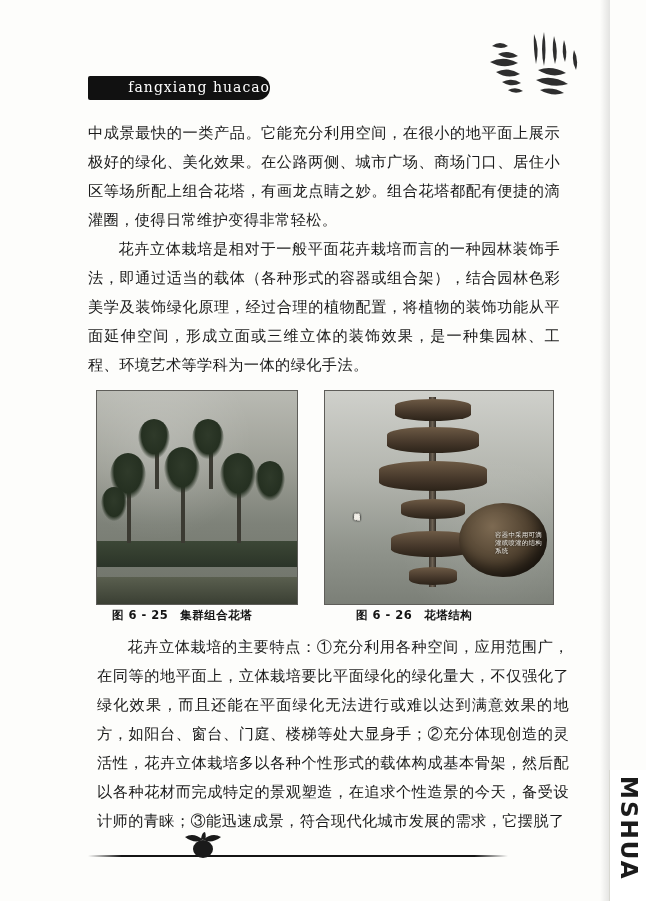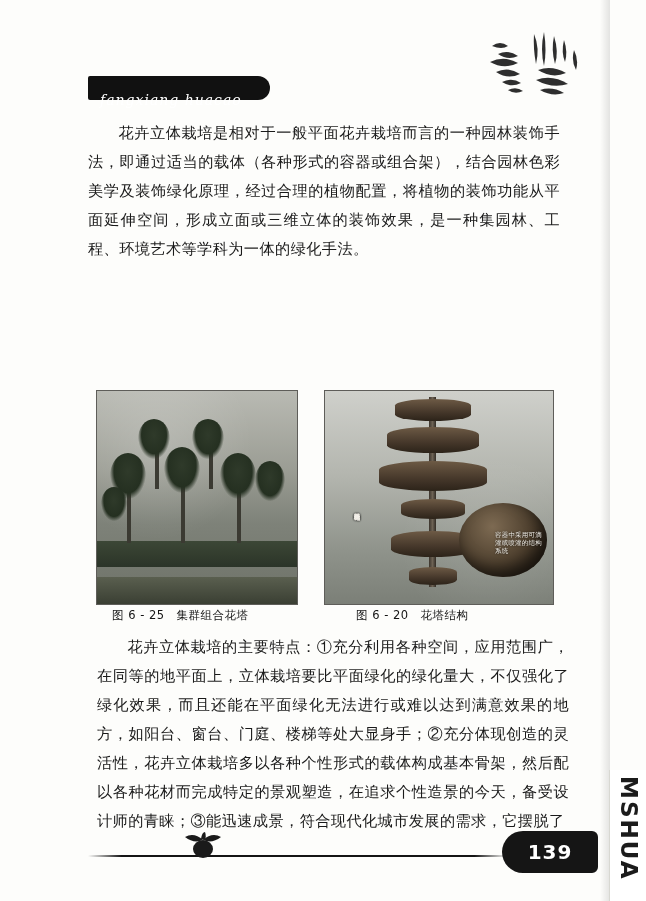--- a/index.html
+++ b/index.html
@@ -30,11 +30,11 @@
     display: block;
     color: #ffffff;
     font-family: "DejaVu Serif", serif;
-    font-style: italic;
     font-size: 14px;
     letter-spacing: 1px;
-    padding: 16px 0 0 12px;
+    padding: 3px 0 0 12px;
     white-space: nowrap;
+    text-align: right;
   }
 
   .header-deco {

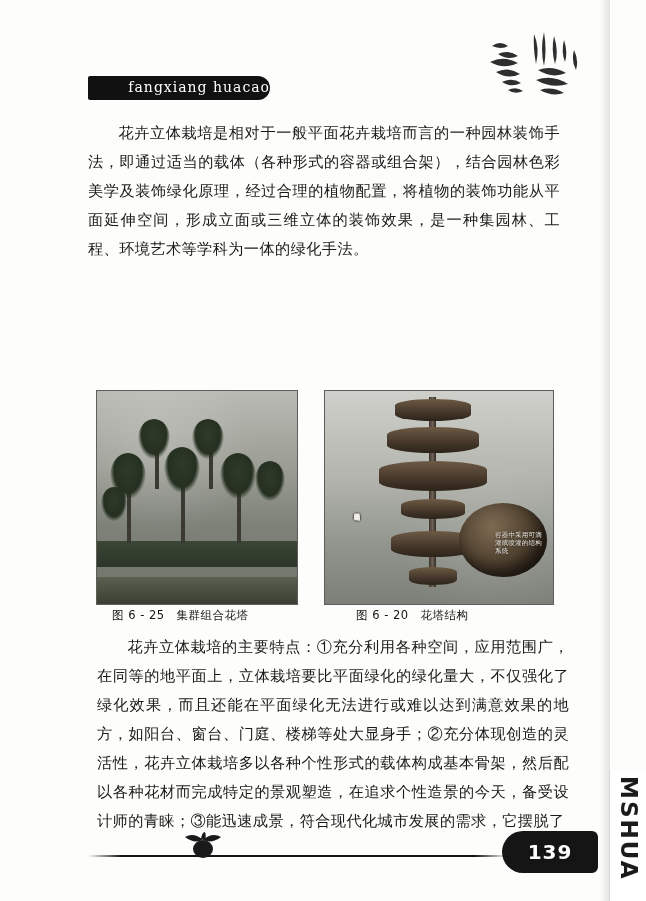--- a/index.html
+++ b/index.html
@@ -282,6 +282,7 @@
   </div>
 
   <div class="body-text">
+    <p>中成景最快的一类产品。它能充分利用空间，在很小的地平面上展示极好的绿化、美化效果。在公路两侧、城市广场、商场门口、居住小区等场所配上组合花塔，有画龙点睛之妙。组合花塔都配有便捷的滴灌圈，使得日常维护变得非常轻松。</p>
     <p class="indent">花卉立体栽培是相对于一般平面花卉栽培而言的一种园林装饰手法，即通过适当的载体（各种形式的容器或组合架），结合园林色彩美学及装饰绿化原理，经过合理的植物配置，将植物的装饰功能从平面延伸空间，形成立面或三维立体的装饰效果，是一种集园林、工程、环境艺术等学科为一体的绿化手法。</p>
   </div>
 

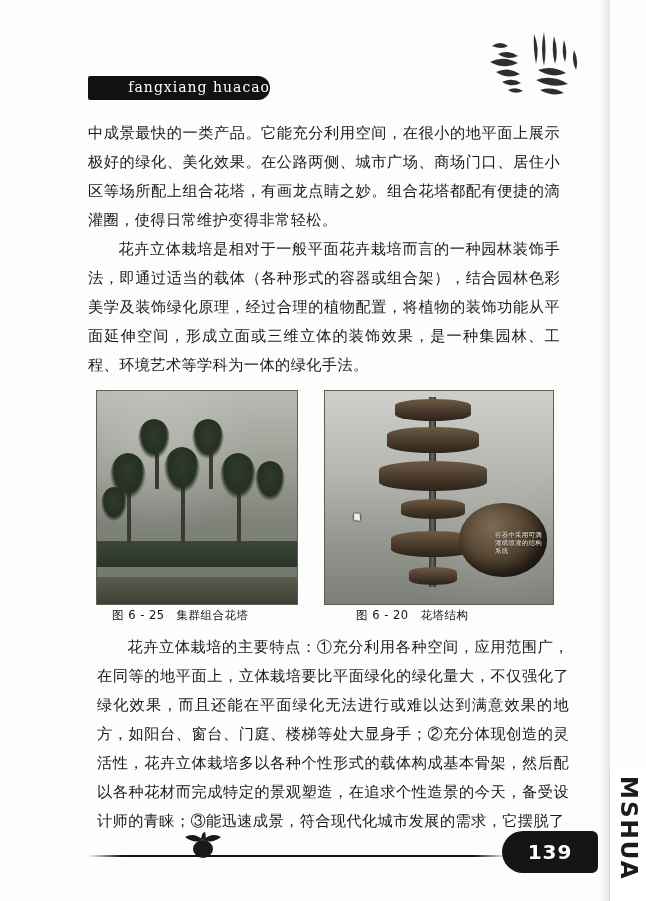--- a/index.html
+++ b/index.html
@@ -166,7 +166,7 @@
     font-family: "DejaVu Sans", sans-serif;
     font-size: 11.5px;
     color: #141414;
-    font-weight: normal;
+    font-weight: bold;
     letter-spacing: 0.5px;
     white-space: nowrap;
   }

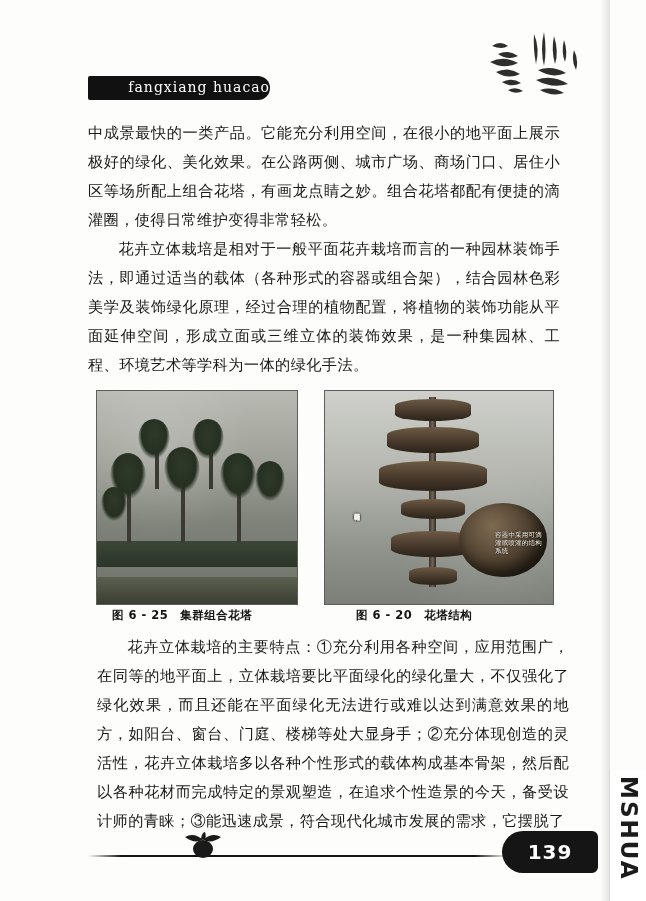--- a/index.html
+++ b/index.html
@@ -319,7 +319,7 @@
     </div>
 
     <div class="fig-caption cap-left">图 6 - 25　集群组合花塔</div>
-    <div class="fig-caption cap-right">图 6 - 20　花塔结构</div>
+    <div class="fig-caption cap-right">图 6 - 26　花塔结构</div>
   </div>
 
   <div class="body-text-2">

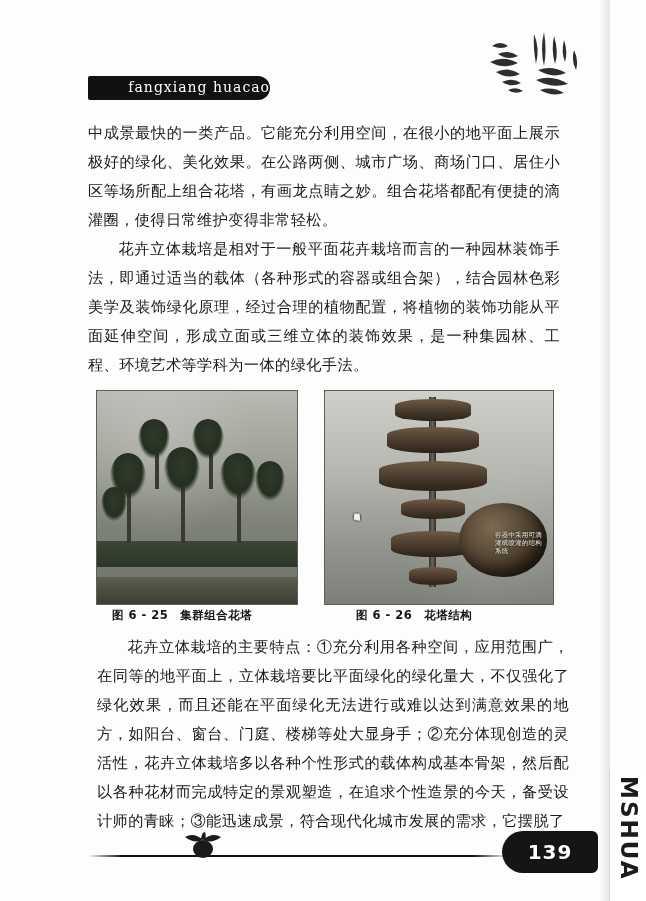--- a/index.html
+++ b/index.html
@@ -338,9 +338,6 @@
     </svg>
   </div>
 
-  <div class="page-number-tab">
-    <span>139</span>
-  </div>
 
   <div class="edge-shadow"></div>
   <div class="side-tab">

